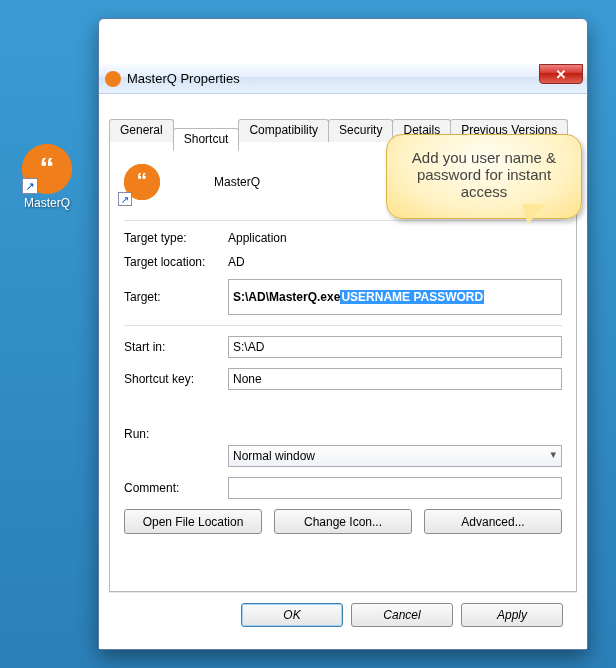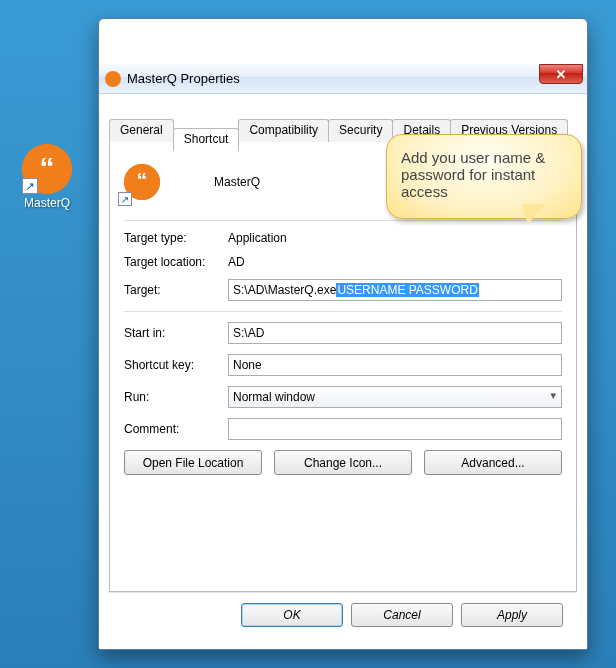--- a/index.html
+++ b/index.html
@@ -264,7 +264,7 @@
     border:1px solid #d9b24a;
     border-radius:16px;
     padding:14px 14px 18px;
-    text-align:left;
+    text-align:center;
     font-size:15px;
     color:#444;
     box-shadow:2px 3px 5px rgba(0,0,0,0.25);

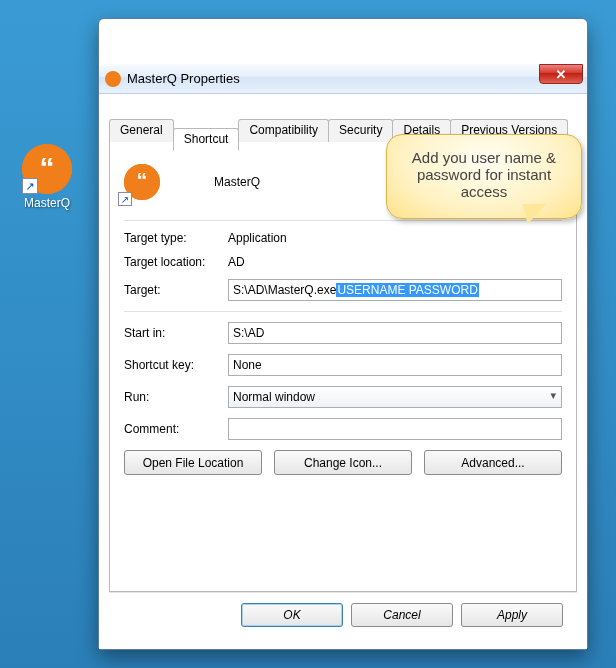--- a/index.html
+++ b/index.html
@@ -201,7 +201,7 @@
 
   .target-input-wrap {
     flex:1;
-    height:22px;
+    height:36px;
     border:1px solid #abadb3;
     padding:2px 4px;
     font-size:12px;
@@ -210,6 +210,7 @@
     align-items:center;
     white-space:nowrap;
     overflow:hidden;
+    font-weight:bold;
   }
   .target-input-wrap .sel {
     background:#3399ff;

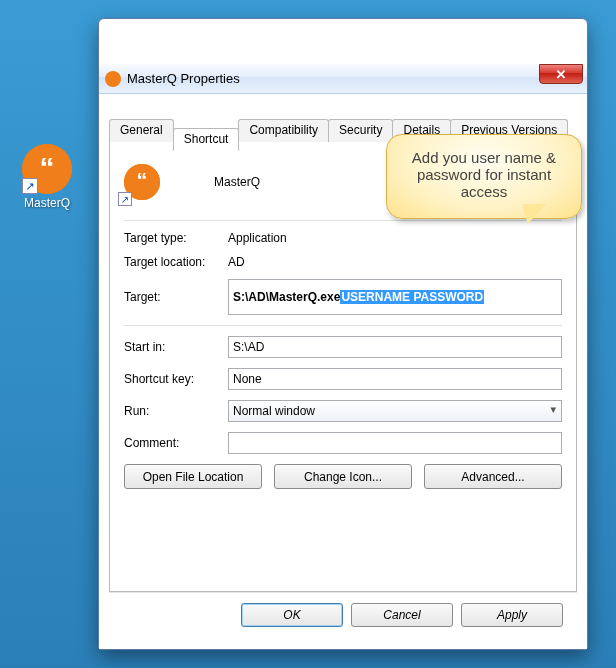--- a/index.html
+++ b/index.html
@@ -189,7 +189,7 @@
     padding-right:20px;
     position:relative;
   }
-  .select-wrap { flex:1; position:relative; display:flex; }
+  .select-wrap { flex:1; position:relative; display:flex;margin-top:45px; }
   .select-wrap::after{
     content:"▾";
     position:absolute;

